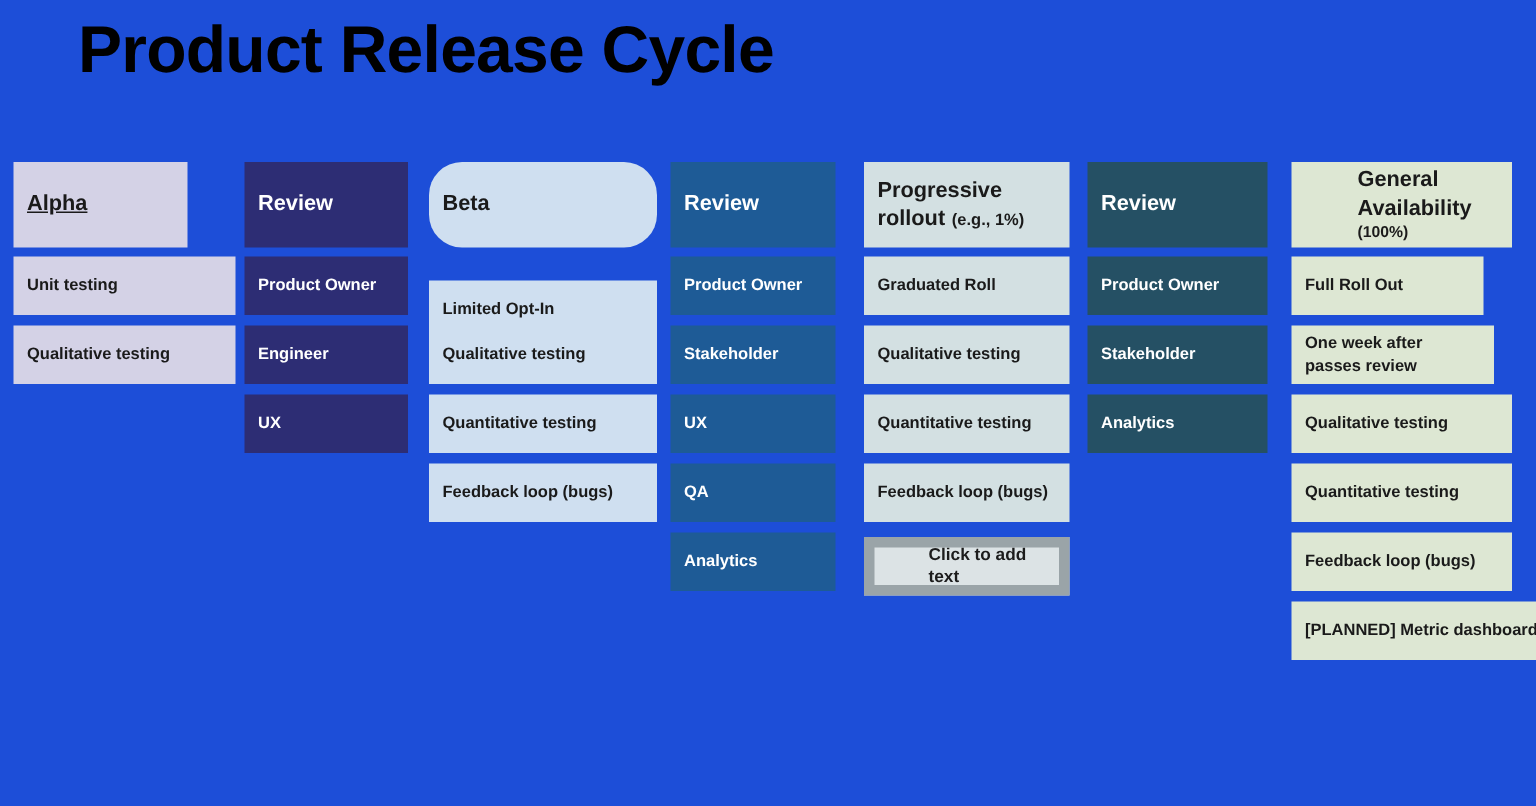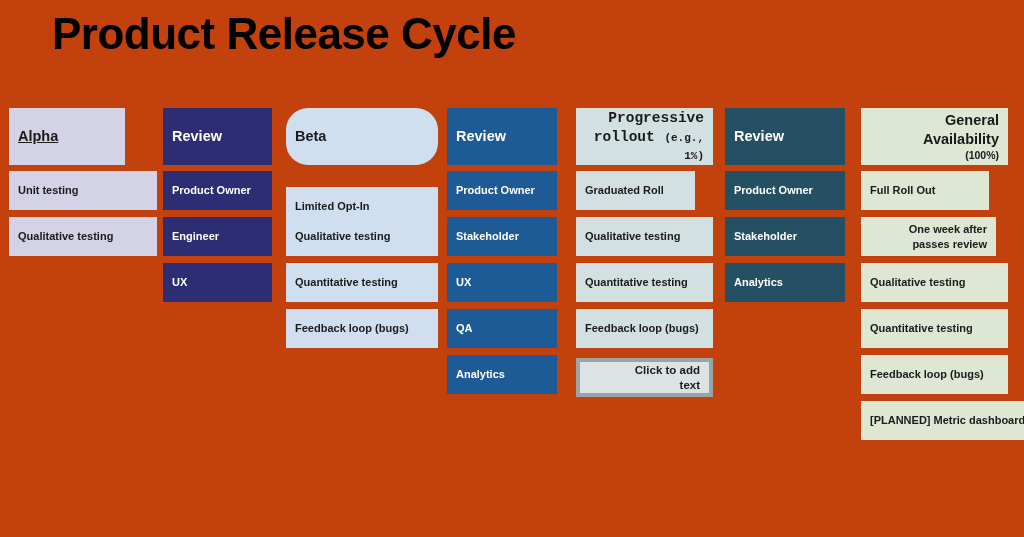--- a/index.html
+++ b/index.html
@@ -92,7 +92,7 @@
 </head>
 <body>
 
-<div id="slide" style="background: #c2410c; text-align: right;">
+<div id="slide" style="background: #1d4ed8;">
 
   <div id="slide-title" style="color: rgb(0, 0, 0);">Product Release Cycle</div>
 

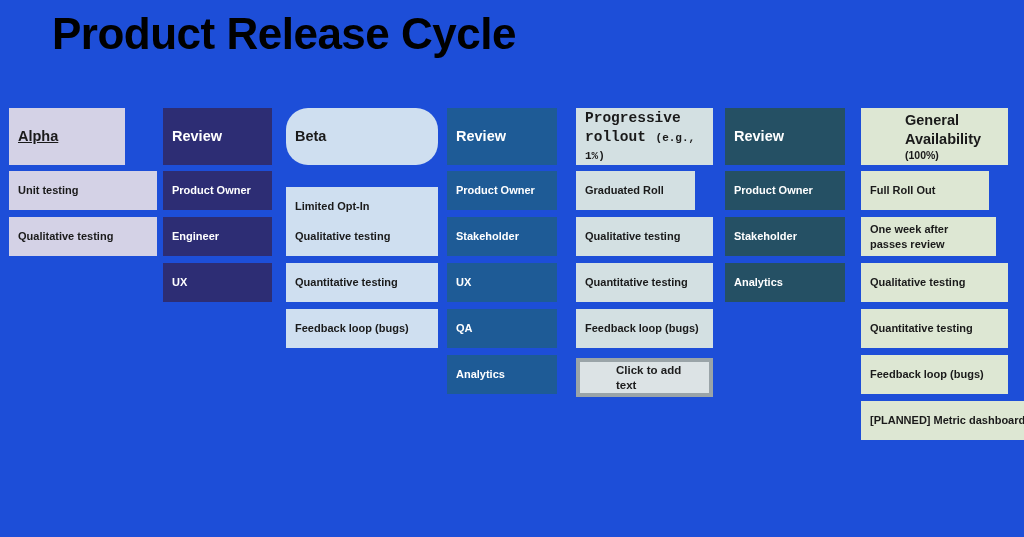--- a/index.html
+++ b/index.html
@@ -160,7 +160,7 @@
         </div>
       </div>
       <div class="column" style="left: 576px; width: 137px;">
-        <div class="cell cell-head" style="top: 0px; width: 137px; height: 57px; background: rgb(211, 224, 226); color: rgb(26, 26, 26); font-family: Liberation Mono, monospace;">
+        <div class="cell cell-head" style="top: 0px; width: 137px; height: 57px; background: rgb(211, 224, 226); color: rgb(26, 26, 26);">
           <span class="head-stack"><span class="head-main">Progressive rollout</span> <span class="head-inline">(e.g., 1%)</span></span>
         </div>
         <div class="cell cell-item" style="top: 63px; width: 119px; height: 39px; background: rgb(211, 224, 226); color: rgb(26, 26, 26);">

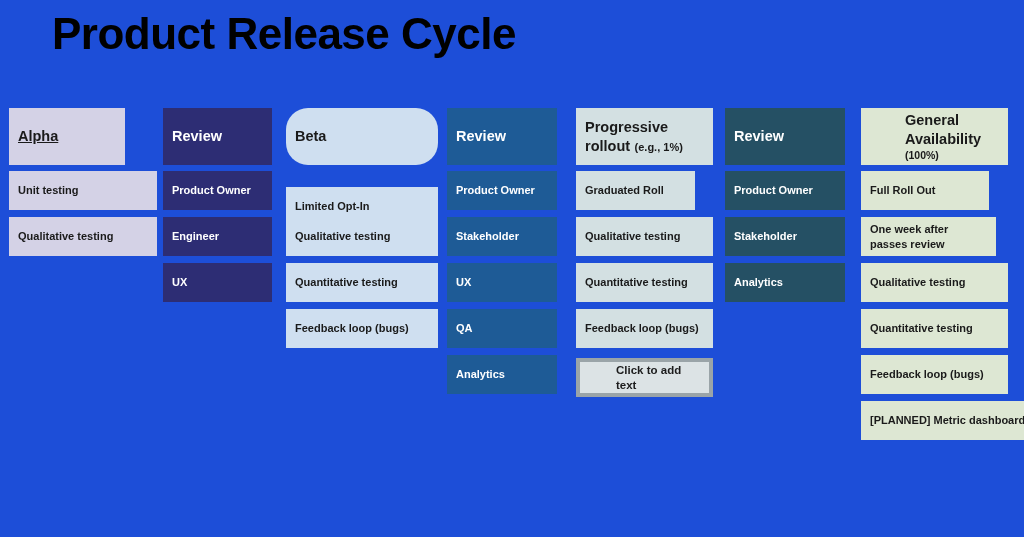--- a/index.html
+++ b/index.html
@@ -163,7 +163,7 @@
         <div class="cell cell-head" style="top: 0px; width: 137px; height: 57px; background: rgb(211, 224, 226); color: rgb(26, 26, 26);">
           <span class="head-stack"><span class="head-main">Progressive rollout</span> <span class="head-inline">(e.g., 1%)</span></span>
         </div>
-        <div class="cell cell-item" style="top: 63px; width: 119px; height: 39px; background: rgb(211, 224, 226); color: rgb(26, 26, 26);">
+        <div class="cell cell-item" style="top: 63px; width: 137px; height: 39px; background: rgb(211, 224, 226); color: rgb(26, 26, 26);">
           <span class="cell-item-text">Graduated Roll</span>
         </div>
         <div class="cell cell-item" style="top: 109px; width: 137px; height: 39px; background: rgb(211, 224, 226); color: rgb(26, 26, 26);">

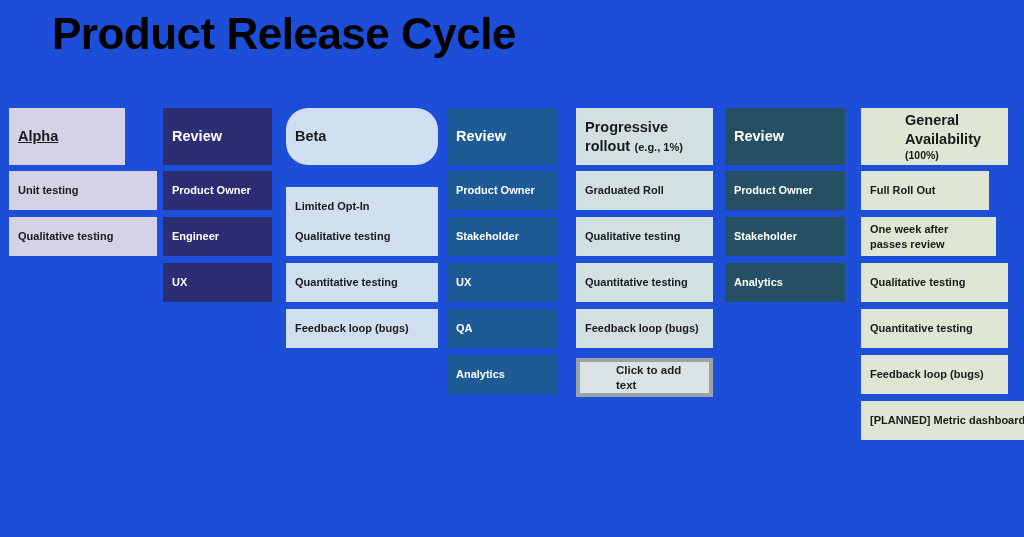--- a/index.html
+++ b/index.html
@@ -78,7 +78,7 @@
   }
 
   .placeholder-cell {
-    border: 4px solid #404040;
+    border: 7px solid #404040;
     background: #dce3e5;
     color: #1c1c1c;
     padding-left: 36px;

